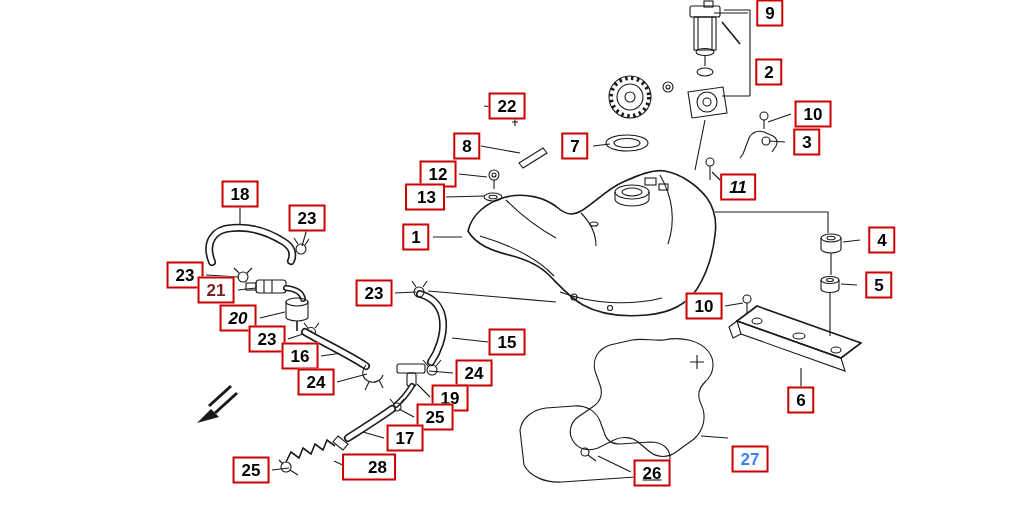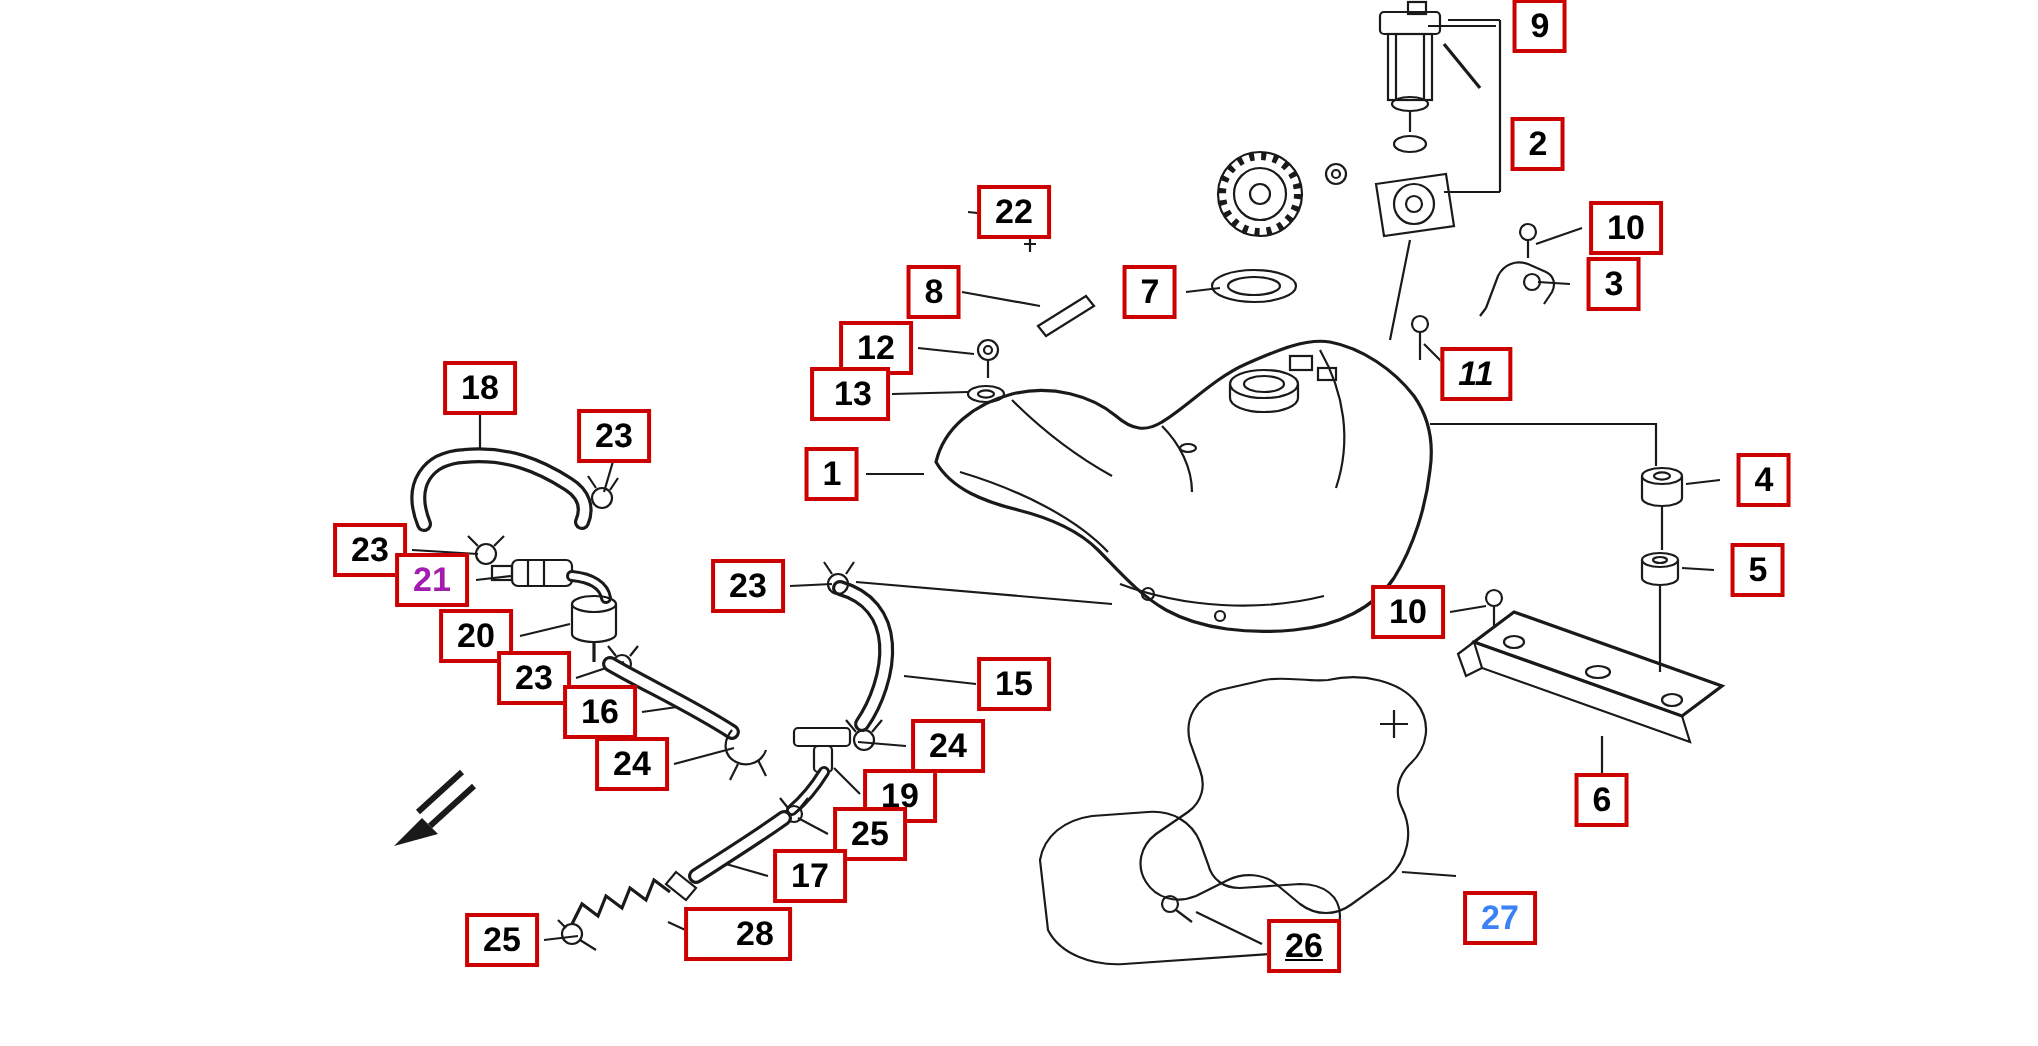--- a/index.html
+++ b/index.html
@@ -266,7 +266,7 @@
       <div class="callout" style="left: 416px; top: 237px; border-color: rgb(204, 0, 0); color: rgb(0, 0, 0);">1</div>
       <div class="callout" style="left: 882px; top: 240px; border-color: rgb(204, 0, 0); color: rgb(0, 0, 0);">4</div>
       <div class="callout" style="left: 185px; top: 275px; border-color: rgb(204, 0, 0); color: rgb(0, 0, 0);">23</div>
-      <div class="callout" style="left: 216px; top: 290px; border-color: rgb(204, 0, 0); color: #a21caf;">21</div>
+      <div class="callout" style="left: 216px; top: 290px; border-color: rgb(204, 0, 0); color: #7f1d1d;">21</div>
       <div class="callout" style="left: 879px; top: 285px; border-color: rgb(204, 0, 0); color: rgb(0, 0, 0);">5</div>
       <div class="callout" style="left: 374px; top: 293px; border-color: rgb(204, 0, 0); color: rgb(0, 0, 0);">23</div>
       <div class="callout" style="left: 238px; top: 318px; border-color: rgb(204, 0, 0); color: rgb(0, 0, 0);">20</div>

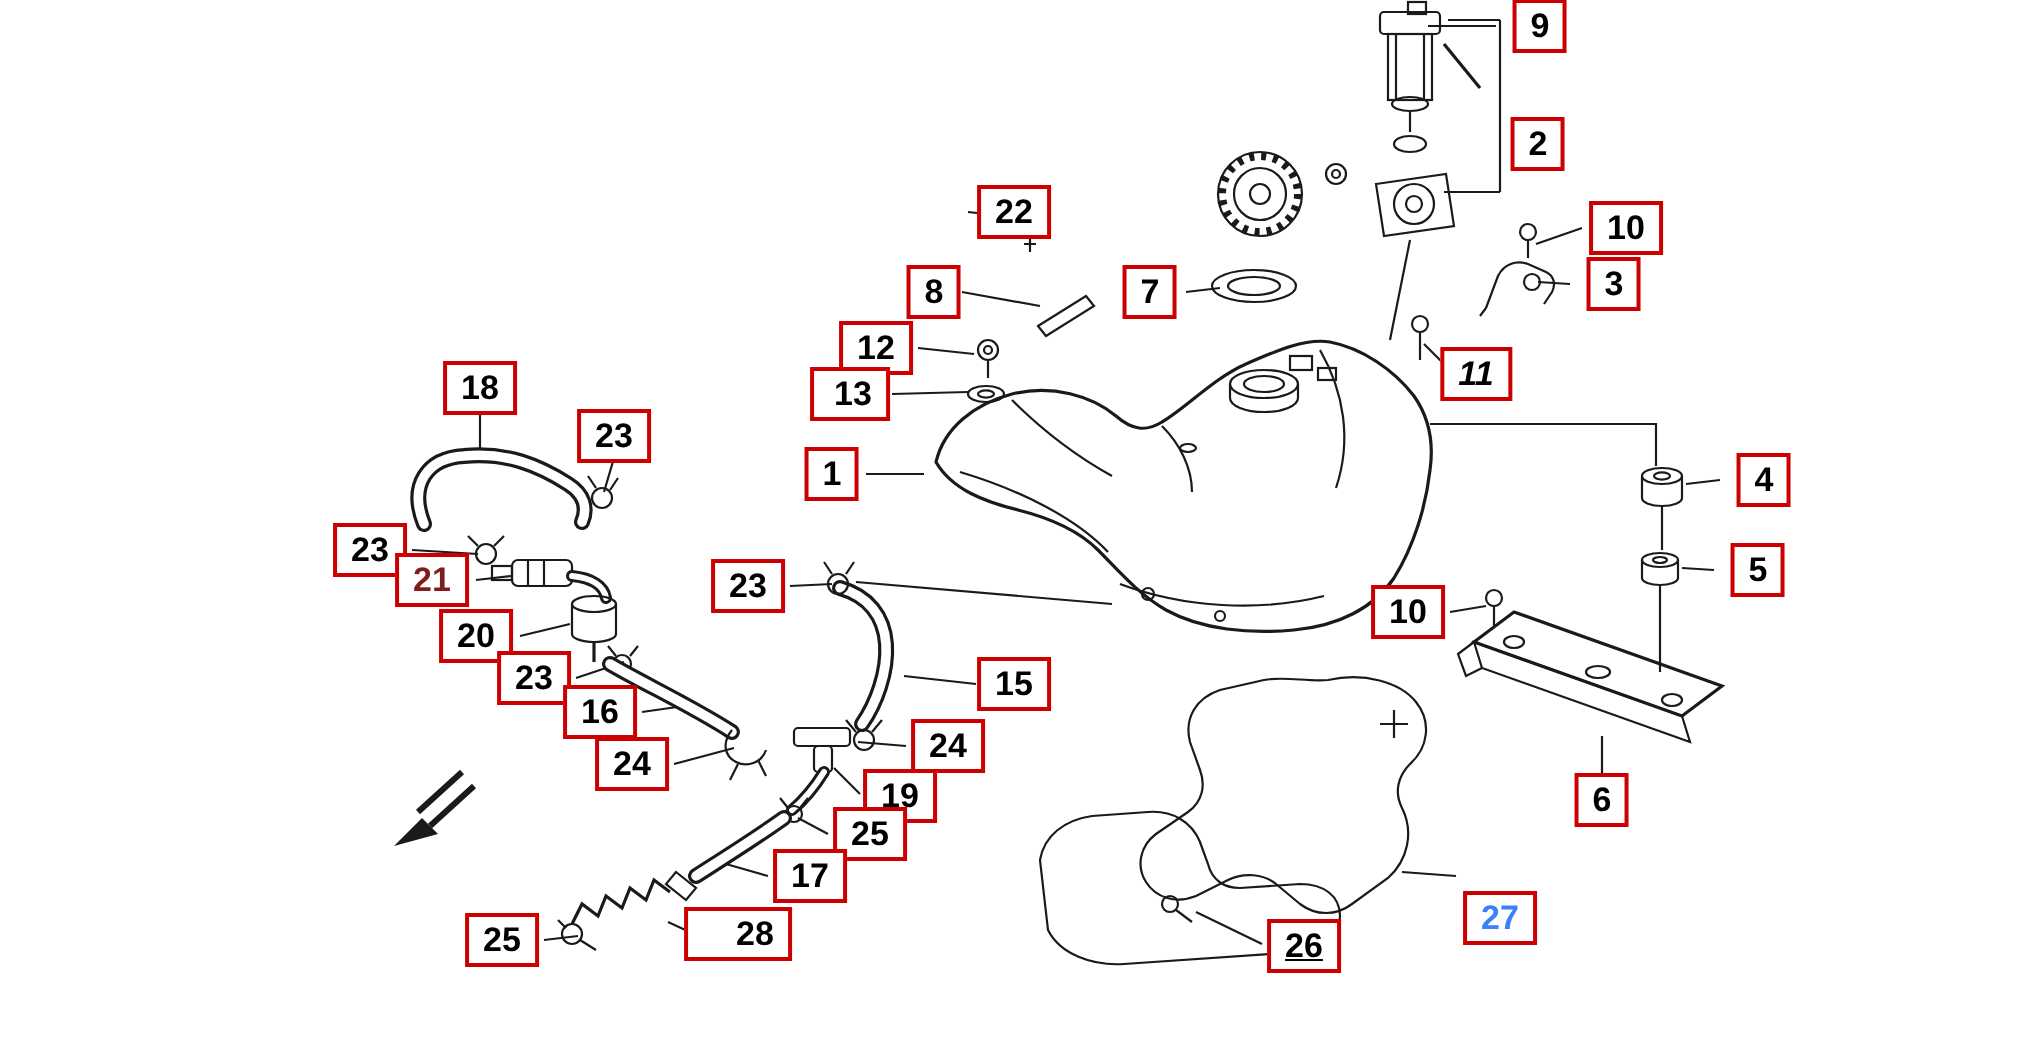--- a/index.html
+++ b/index.html
@@ -269,7 +269,7 @@
       <div class="callout" style="left: 216px; top: 290px; border-color: rgb(204, 0, 0); color: #7f1d1d;">21</div>
       <div class="callout" style="left: 879px; top: 285px; border-color: rgb(204, 0, 0); color: rgb(0, 0, 0);">5</div>
       <div class="callout" style="left: 374px; top: 293px; border-color: rgb(204, 0, 0); color: rgb(0, 0, 0);">23</div>
-      <div class="callout" style="left: 238px; top: 318px; border-color: rgb(204, 0, 0); color: rgb(0, 0, 0);">20</div>
+      <div class="callout" style="left: 238px; top: 318px; border-color: rgb(204, 0, 0); color: rgb(0, 0, 0); font-style: italic;">20</div>
       <div class="callout" style="left: 704px; top: 306px; border-color: rgb(204, 0, 0); color: rgb(0, 0, 0);">10</div>
       <div class="callout" style="left: 267px; top: 339px; border-color: rgb(204, 0, 0); color: rgb(0, 0, 0);">23</div>
       <div class="callout" style="left: 507px; top: 342px; border-color: rgb(204, 0, 0); color: rgb(0, 0, 0);">15</div>

